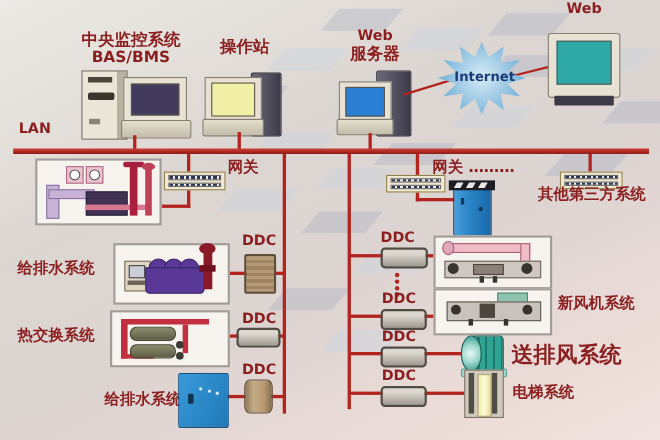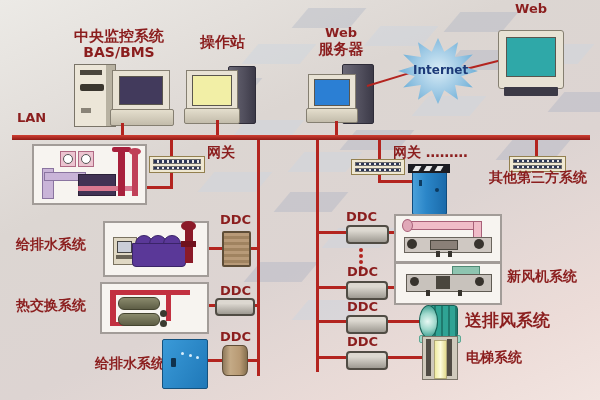--- a/index.html
+++ b/index.html
@@ -250,7 +250,7 @@
     <div class="abs" style="left:428px;top:305px;width:28px;height:31px;background:repeating-linear-gradient(90deg,#2fa394 0 5px,#1f7a6e 5px 7px);border:1px solid #156055;border-radius:4px;"></div>
     <div class="abs" style="left:419px;top:305px;width:17px;height:31px;background:radial-gradient(circle at 45% 50%,#e8f8f4 0%,#9fd8cc 45%,#4faa9c 80%);border:1px solid #156055;border-radius:50%;"></div>
   </div>
-  <div class="lbl" style="left:465px;top:311px;font-size:17px;">送排风系统</div>
+  <div class="lbl" style="left:465px;top:311px;font-size:20px;">送排风系统</div>
 
   <div class="lbl" style="left:347px;top:335px;font-size:13px;">DDC</div>
   <div class="rline" style="left:318px;top:356px;width:106px;height:3px;"></div>

